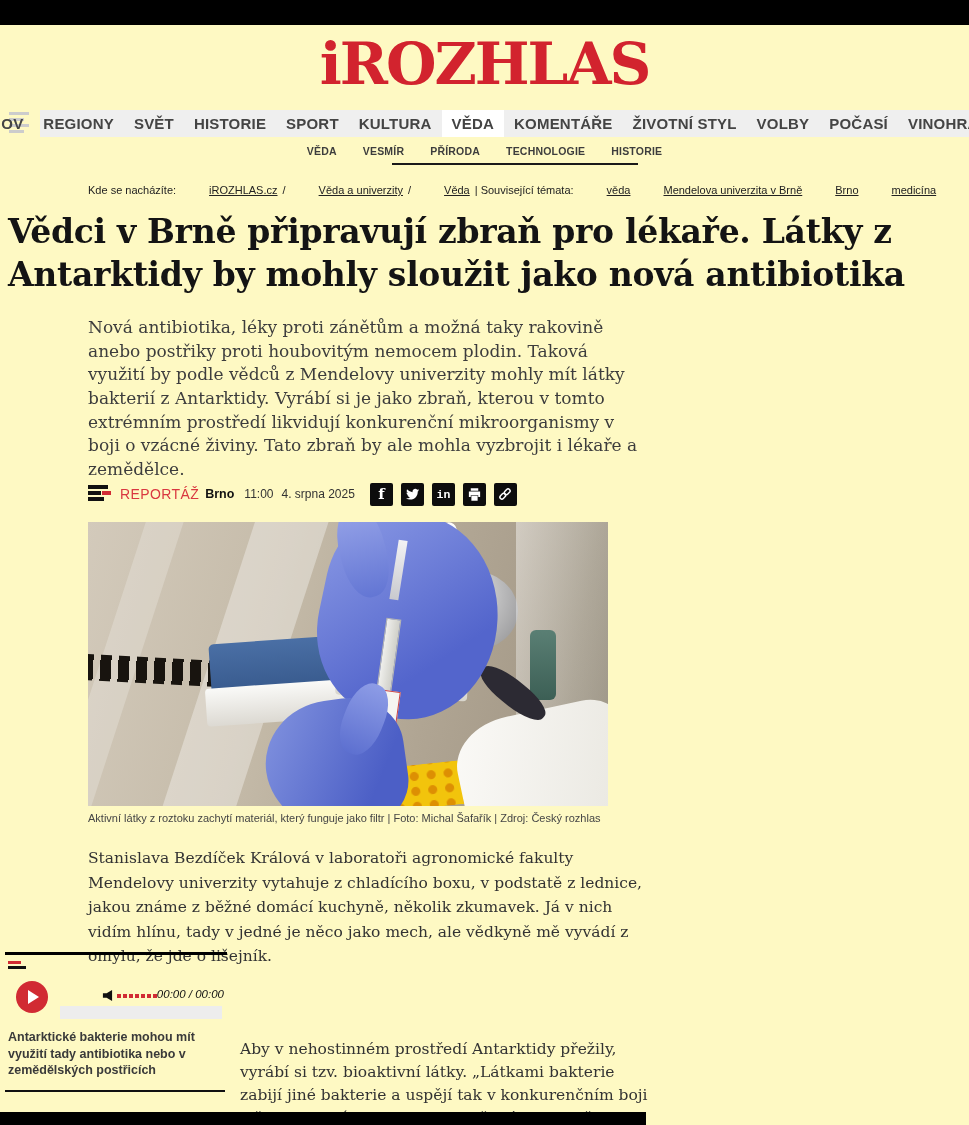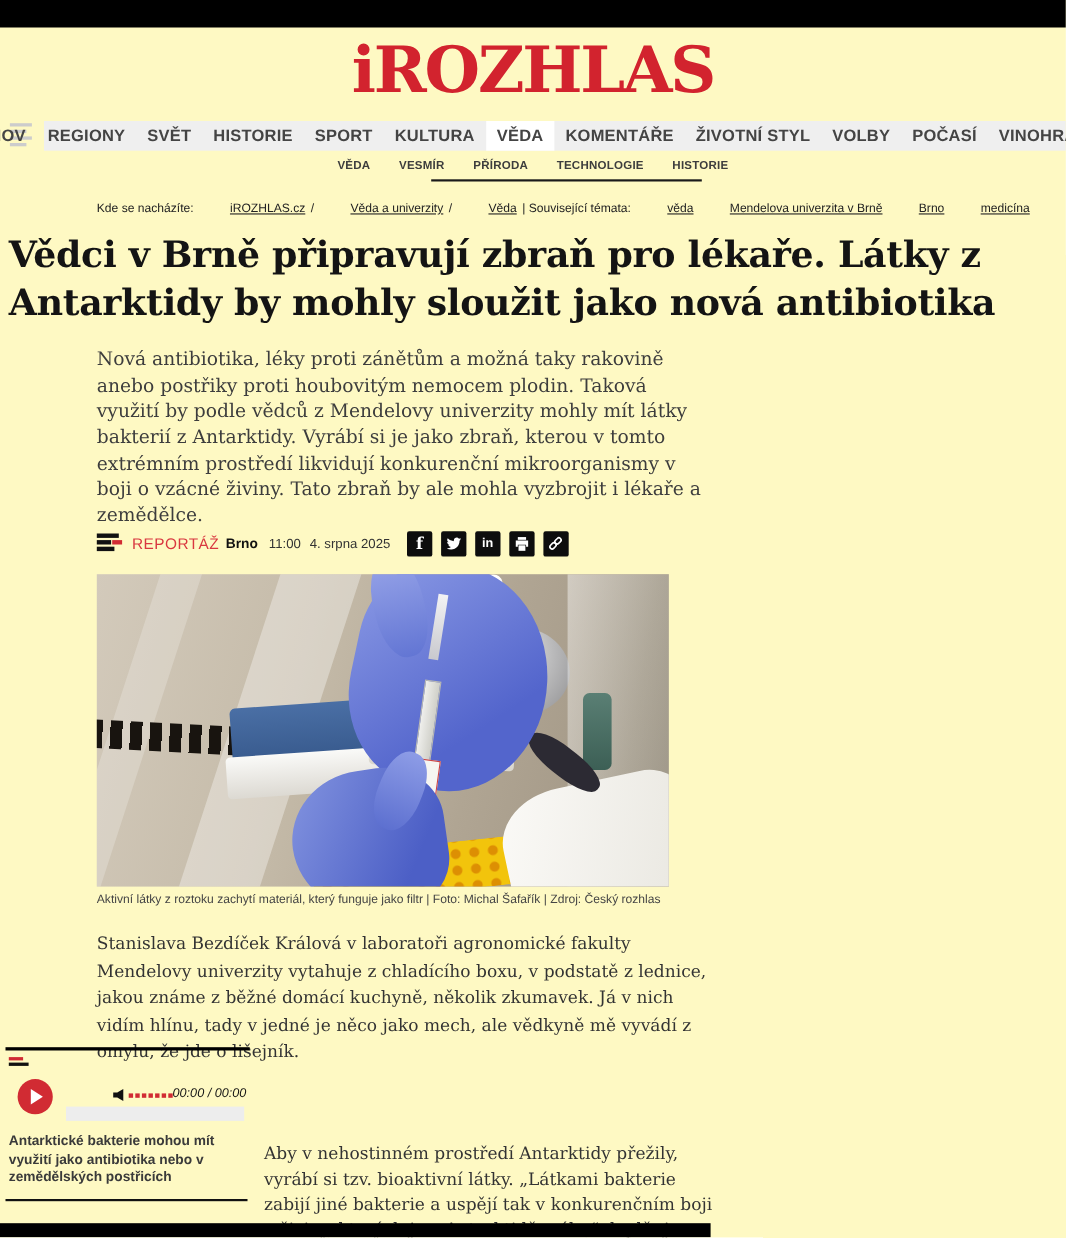--- a/index.html
+++ b/index.html
@@ -55,7 +55,7 @@
   .share-btn { width:23px; height:23px; background:#0d0d0d; border-radius:2px;
                display:flex; align-items:center; justify-content:center; cursor:pointer; }
   .share-btn .fb { color:#fff; font-family:"DejaVu Serif", serif; font-weight:700; font-size:15px; }
-  .share-btn .li { color:#fff; font-weight:700; font-size:11.5px; letter-spacing:0; }
+  .share-btn .li { color:#fff; font-weight:700; font-size:11.5px; letter-spacing:0;font-family:Liberation Mono, monospace; }
 
   
   .photo { left:88px; top:522px; width:520px; height:284px; overflow:hidden;

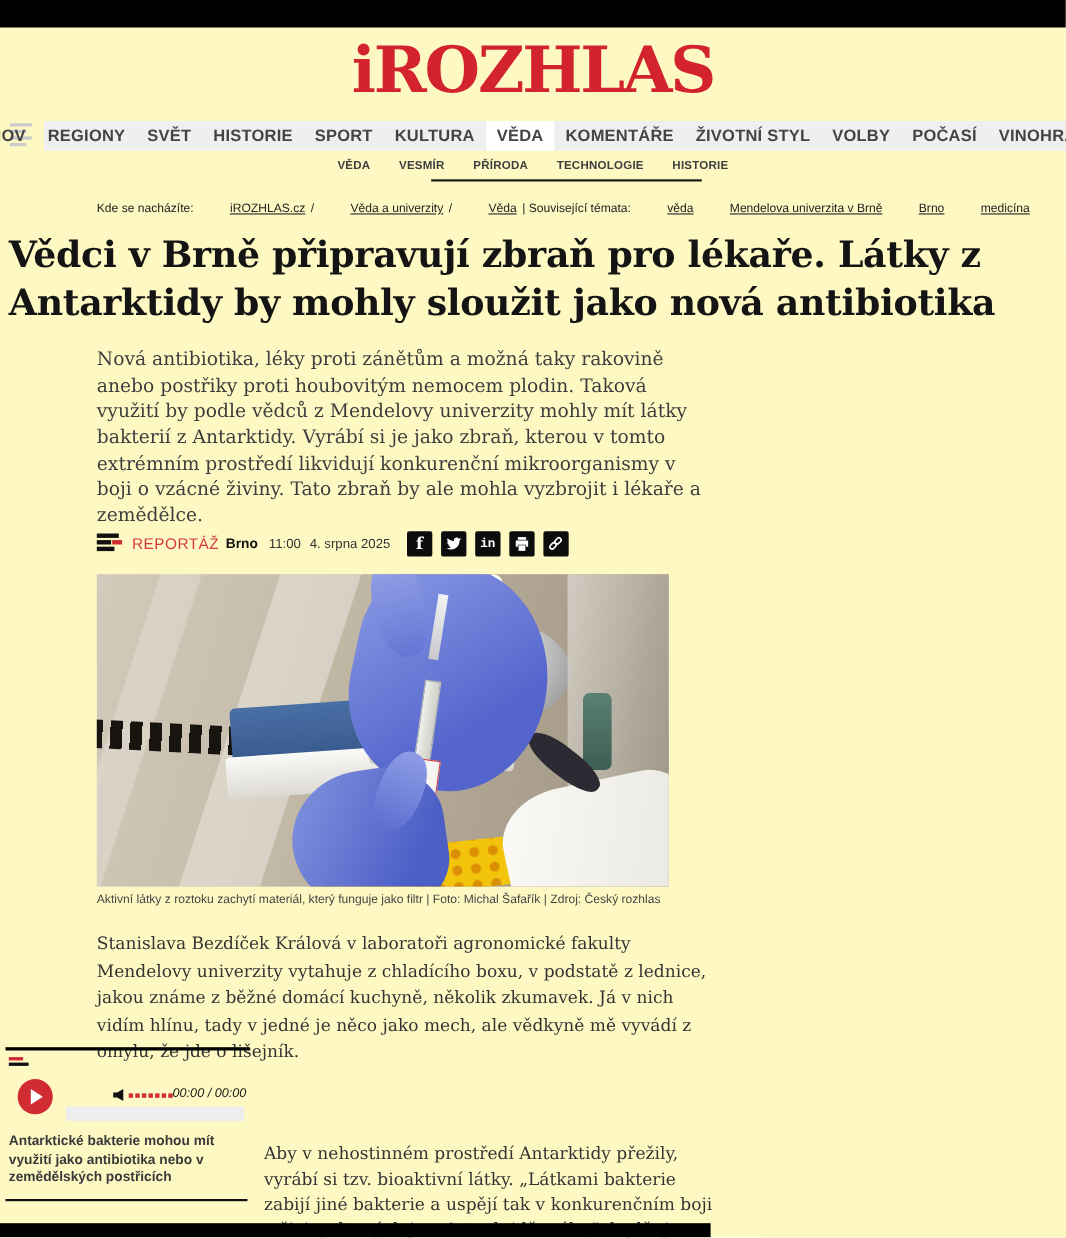--- a/index.html
+++ b/index.html
@@ -245,7 +245,7 @@
     </div>
     <span class="audio-time">00:00 / 00:00</span>
     <div class="progress"></div>
-    <div class="audio-title">Antarktické bakterie mohou mít využití jako antibiotika nebo v zemědělských postřicích</div>
+    <div class="audio-title">Antarktické bakterie mohou mít využití tady antibiotika nebo v zemědělských postřicích</div>
     <div class="audio-divider"></div>
   </div>
 

